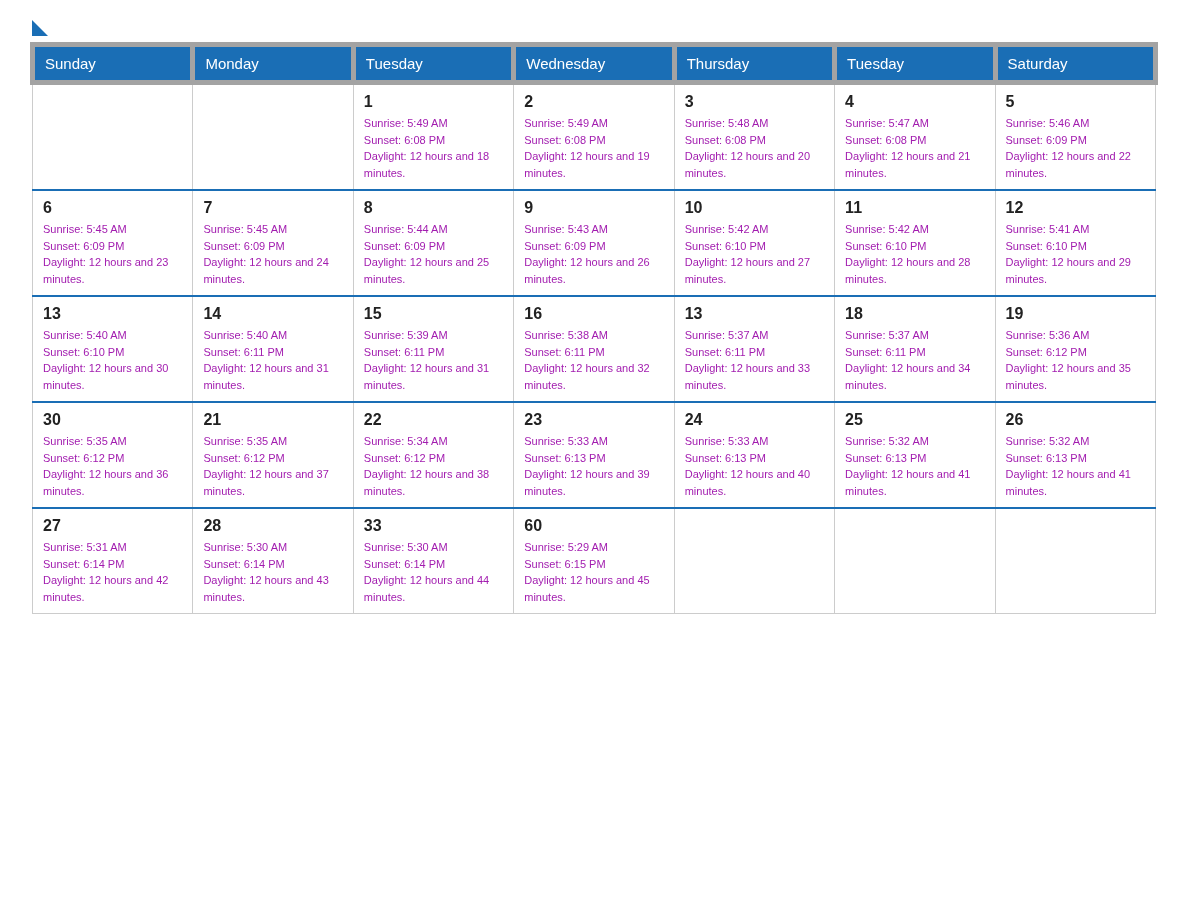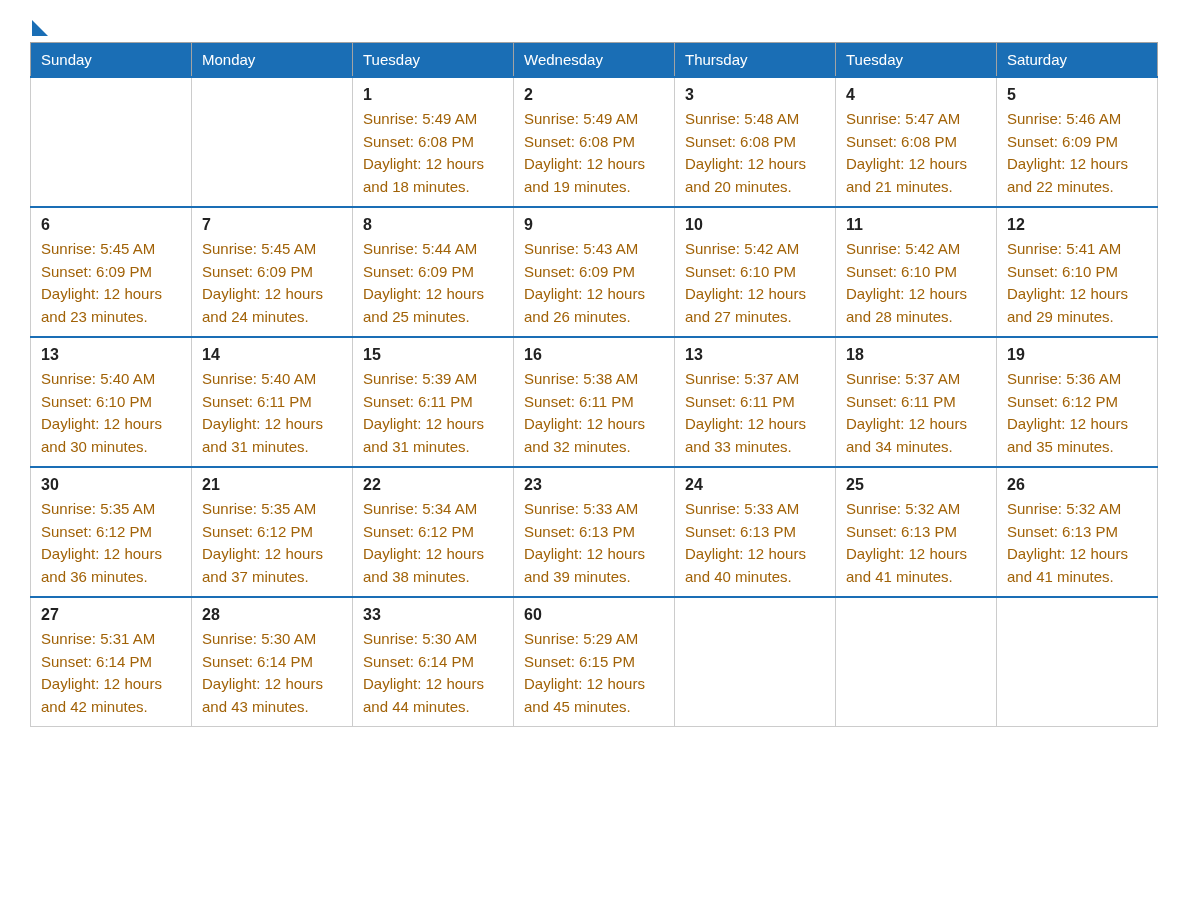--- a/index.html
+++ b/index.html
@@ -42,7 +42,7 @@
       font-weight: normal;
       padding: 8px 10px;
       text-align: left;
-      border: 1px solid #a3a3a3;
+      border: 5px solid #a3a3a3;
     }
     .calendar td {
       vertical-align: top;

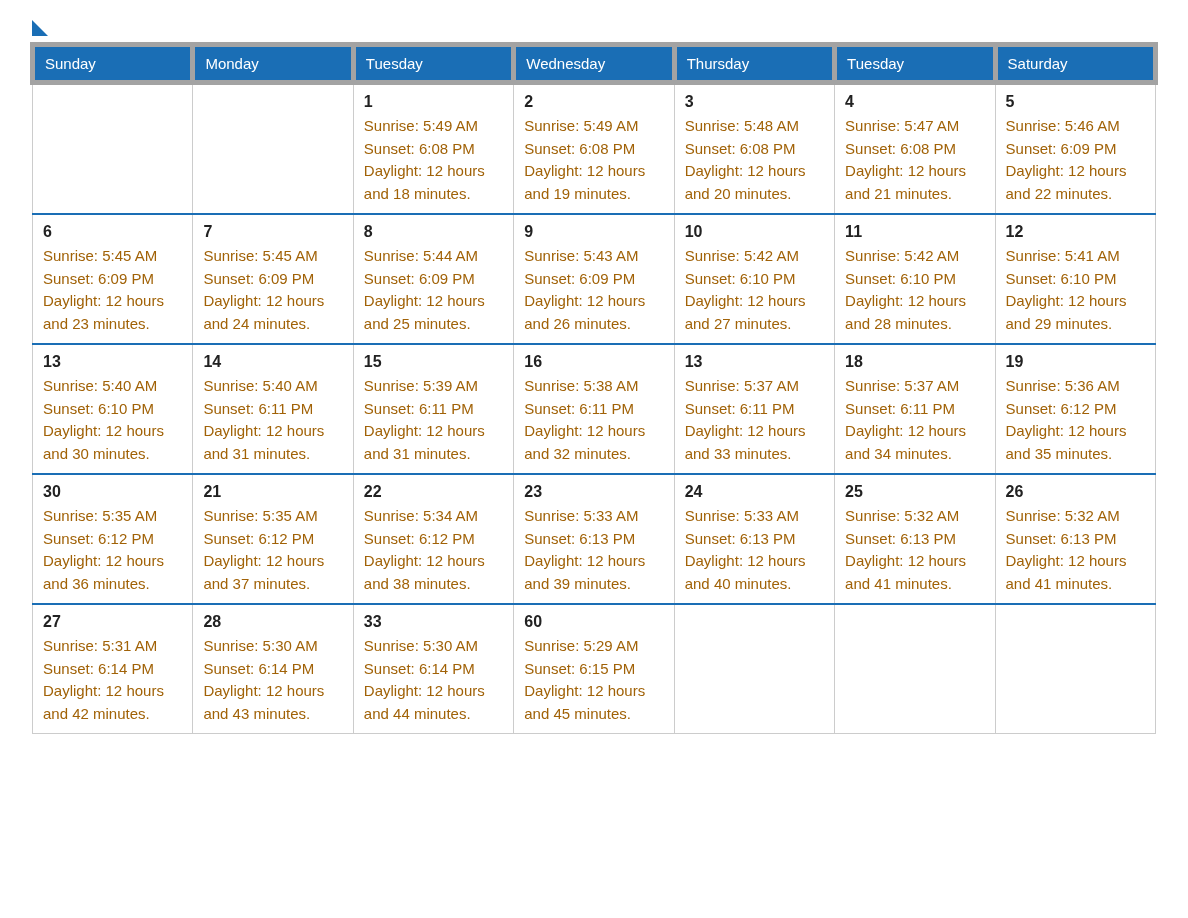--- a/index.html
+++ b/index.html
@@ -66,8 +66,8 @@
       display: block;
     }
     .day-info {
-      font-size: 15px;
-      color: #a16207;
+      font-size: 11px;
+      color: #a21caf;
       line-height: 1.5;
     }
     .logo-container {

